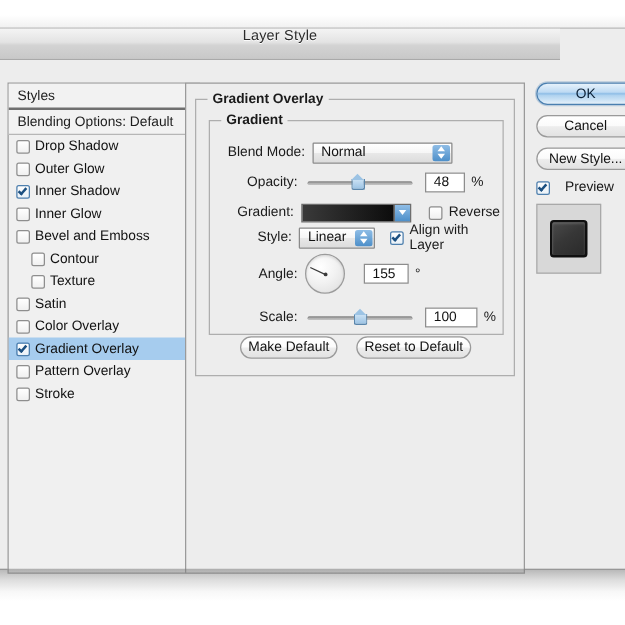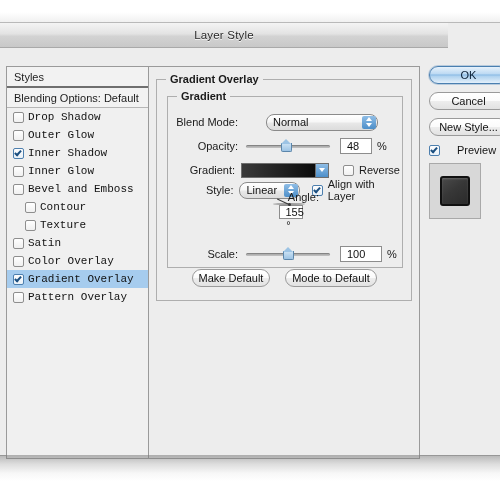--- a/index.html
+++ b/index.html
@@ -20,7 +20,7 @@
     position:absolute;left:0;top:0;width:448px;height:24px;
     background:linear-gradient(to bottom,#f4f4f4 0%,#e3e3e3 45%,#d3d3d3 55%,#c8c8c8 100%);
     border-bottom:1px solid #a9a9a9;
-    display:flex;align-items:center;justify-content:center;
+    display:flex;justify-content:center;
   }
   #titlebar .title{
     font-size:11.5px;color:#2b2b2b;letter-spacing:.2px;

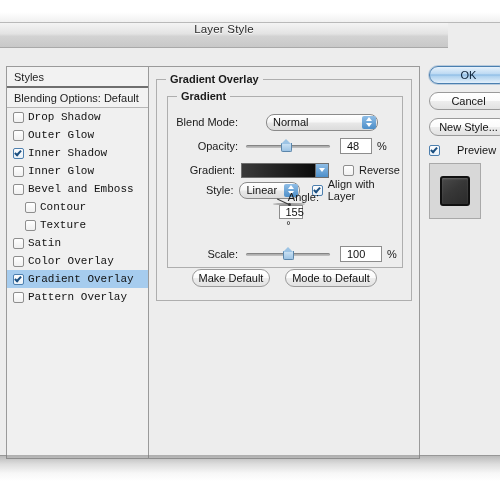--- a/index.html
+++ b/index.html
@@ -55,7 +55,7 @@
   }
   .sb-row{
     height:18px;display:flex;align-items:center;
-    padding-left:6px;font-size:11px;color:#111;box-sizing:border-box;font-family:Liberation Mono, monospace;
+    padding-left:6px;font-size:11px;color:#111;box-sizing:border-box;
   }
   .sb-row.indent{padding-left:18px;align-items:center;}
   .sb-row.sel{background:#a6ccee;}

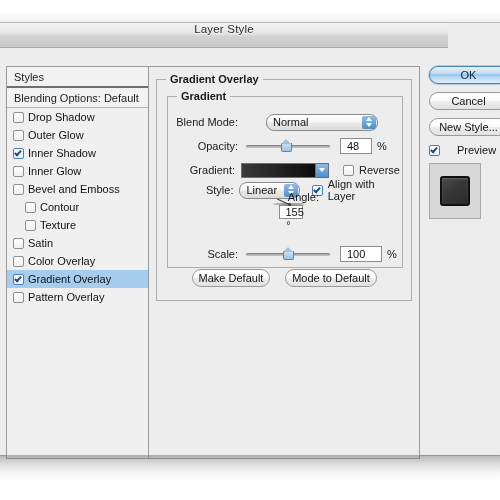--- a/index.html
+++ b/index.html
@@ -276,7 +276,7 @@
         <div class="grp" id="grp-gradient">
           <span class="grp-title">Gradient</span>
 
-          <div class="row" style="left:4px;top:16px;width:228px;gap:22px;">
+          <div class="row" style="left:10px;top:16px;width:228px;">
             <span class="lab" style="width:66px;">Blend Mode:</span>
             <div class="popup" style="margin-left:6px;width:112px;">
               <span>Normal</span>

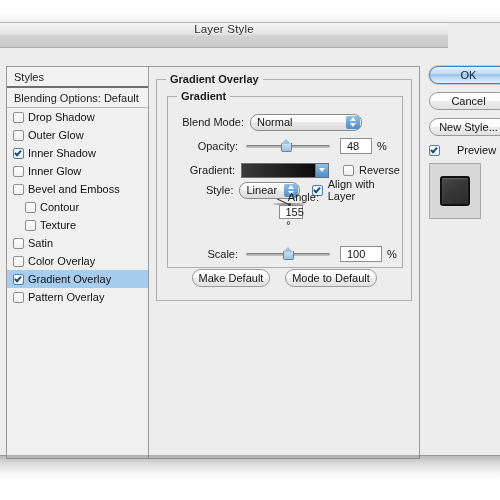--- a/index.html
+++ b/index.html
@@ -98,7 +98,7 @@
   
   .popup{
     position:relative;height:17px;box-sizing:border-box;
-    border:1px solid #8a8a8a;border-radius:8px;
+    border:1px solid #8a8a8a;border-radius:1px;
     background:linear-gradient(to bottom,#ffffff 0%,#f6f6f6 48%,#e8e8e8 52%,#dcdcdc 100%);
     font-size:11px;color:#111;display:flex;align-items:center;
     padding-left:6px;

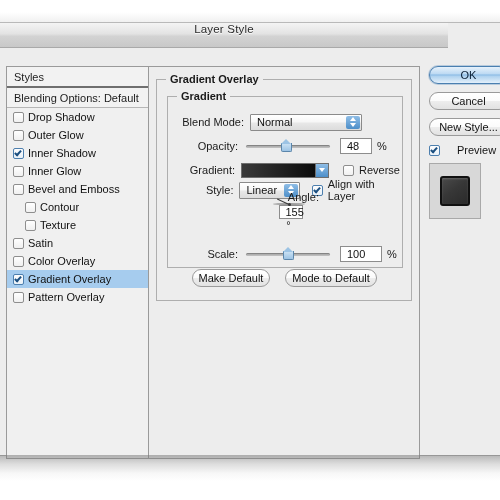--- a/index.html
+++ b/index.html
@@ -192,7 +192,7 @@
   #right{position:absolute;left:429px;top:43px;width:79px;}
   .rbtn{width:79px;margin-bottom:8px;}
   #previewRow{display:flex;align-items:center;margin-top:2px;margin-bottom:7px;}
-  #previewRow .lbl{font-size:11px;color:#141414;margin-left:5px;padding-left:12px;}
+  #previewRow .lbl{font-size:11px;color:#141414;margin-left:0;padding-left:12px;}
   #thumbBox{
     width:52px;height:56px;box-sizing:border-box;
     border:1px solid #a9a9a9;background:#d8d8d8;

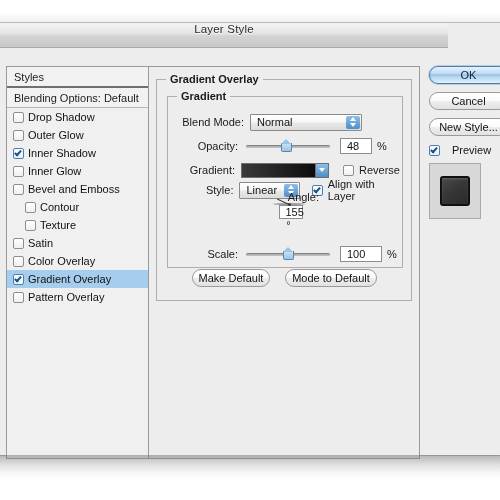--- a/index.html
+++ b/index.html
@@ -324,7 +324,7 @@
             <span class="unit">Align with Layer</span>
           </div>
 
-          <div class="row" style="left:4px;top:94px;height:32px;width:228px;flex-direction:column;">
+          <div class="row" style="left:4px;top:106px;height:32px;width:228px;">
             <span class="lab" style="width:66px;">Angle:</span>
             <div class="dial" style="margin-left:6px;">
               <div class="needle" id="angleNeedle" style="transform: rotate(-155deg);"></div>

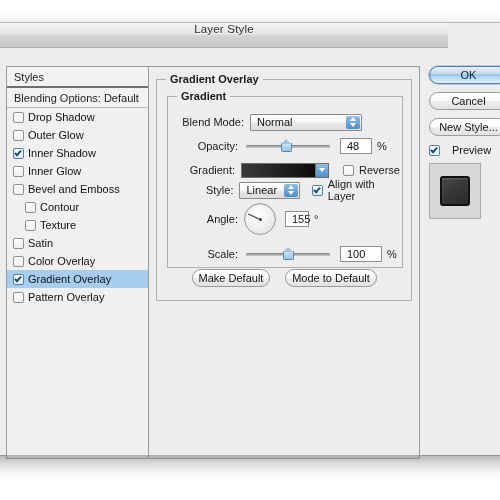--- a/index.html
+++ b/index.html
@@ -330,7 +330,7 @@
               <div class="needle" id="angleNeedle" style="transform: rotate(-155deg);"></div>
               <div class="hub"></div>
             </div>
-            <div class="num" style="margin-left:9px;width:24px;">
+            <div class="num" style="margin-left:15px;width:36px;">
               <span>155</span>
             </div>
             <span class="unit">°</span>

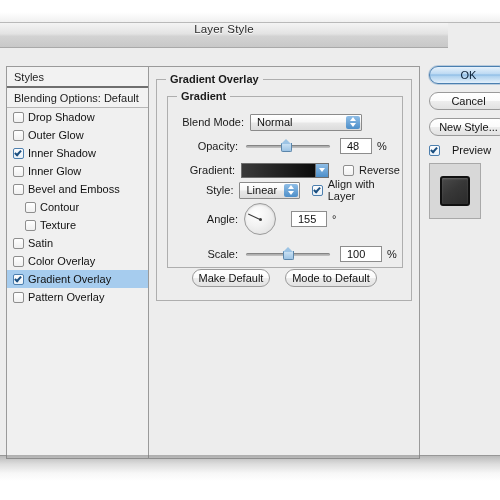--- a/index.html
+++ b/index.html
@@ -351,7 +351,7 @@
       </div>
 
       <div class="btn" style="position:absolute;left:43px;top:202px;width:78px;">Make Default</div>
-      <div class="btn" style="position:absolute;left:136px;top:202px;width:92px;">Mode to Default</div>
+      <div class="btn" style="position:absolute;left:136px;top:202px;width:92px;">Reset to Default</div>
     </div>
 
     <div id="right">

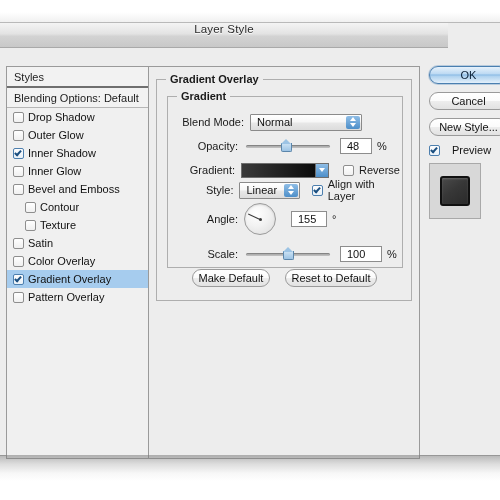--- a/index.html
+++ b/index.html
@@ -266,6 +266,10 @@
         <span class="cb"></span>
         <span class="lbl">Pattern Overlay</span>
       </div>
+      <div class="sb-row">
+        <span class="cb"></span>
+        <span class="lbl">Stroke</span>
+      </div>
     </div>
 
     <div id="main">

